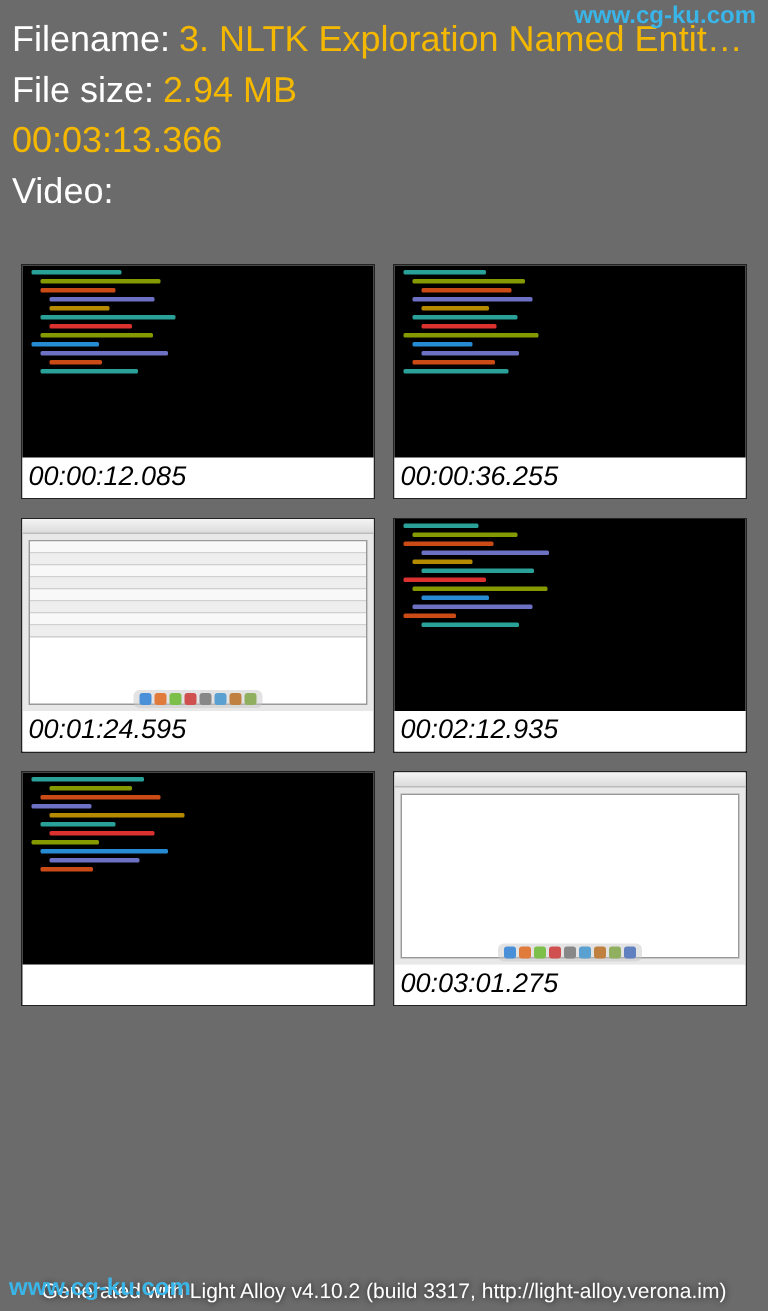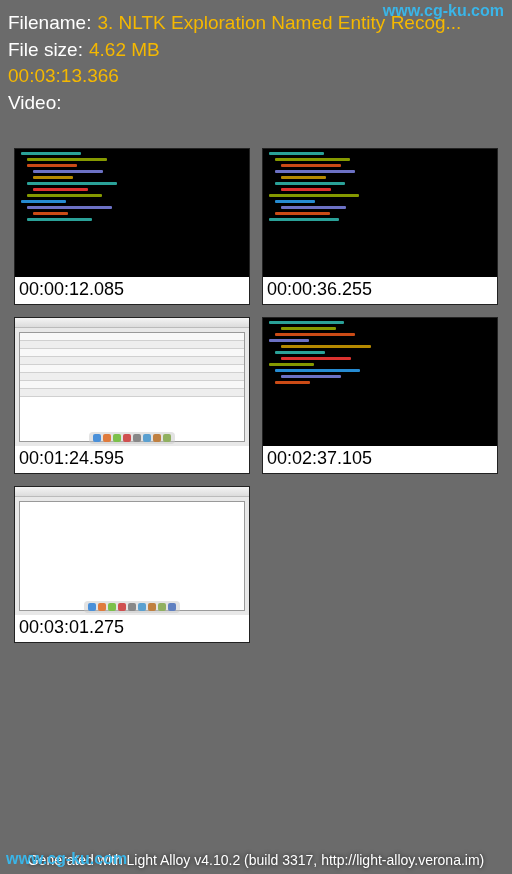--- a/index.html
+++ b/index.html
@@ -32,7 +32,7 @@
   .header {
     padding: 10px 8px 8px 8px;
     color: #fff;
-    font-size: 19px;
+    font-size: 24px;
     line-height: 1.4;
   }
   .header-row {

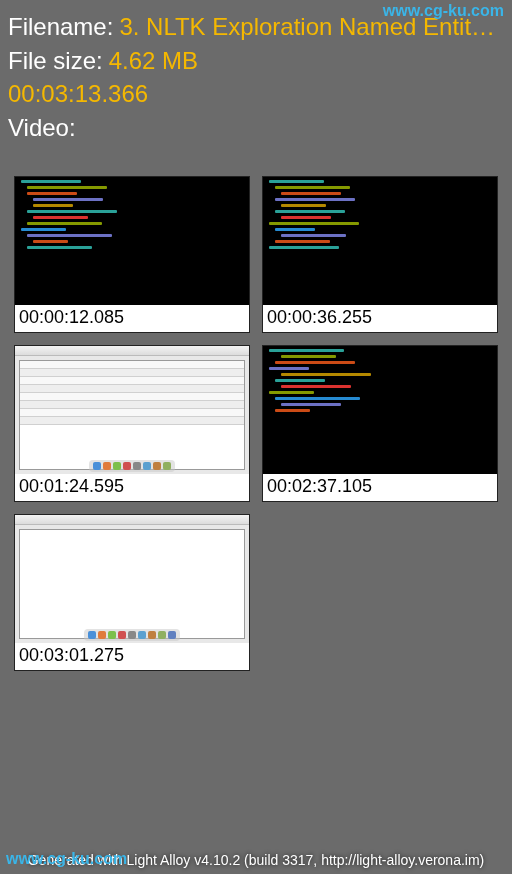--- a/index.html
+++ b/index.html
@@ -141,7 +141,7 @@
   </div>
   <div class="header-row">
     <span class="header-label">File size:</span>
-    <span class="header-value">4.62 MB</span>
+    <span class="header-value">2.94 MB</span>
   </div>
   <div class="header-row">
     <span class="header-value">00:03:13.366</span>

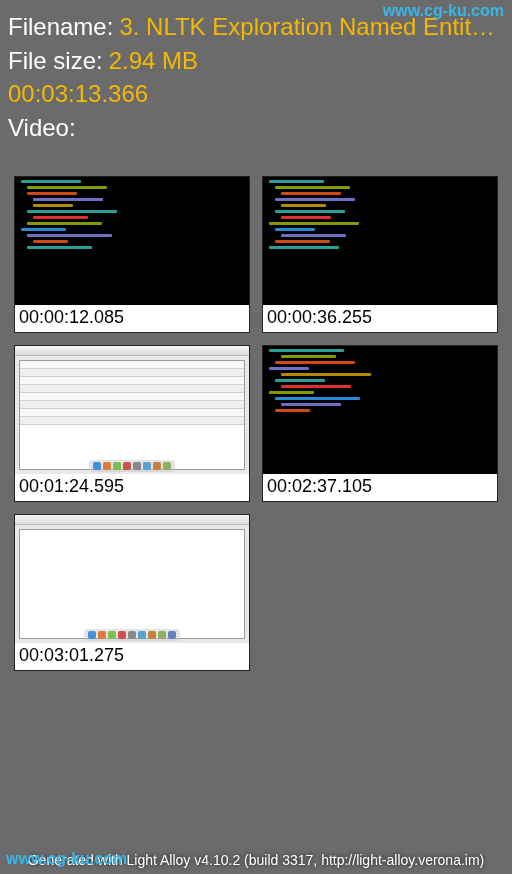--- a/index.html
+++ b/index.html
@@ -48,6 +48,7 @@
     grid-template-columns: 1fr 1fr;
     gap: 12px 12px;
     padding: 24px 14px 4px 14px;
+    font-style: italic;
   }
   .thumb {
     background: #fff;

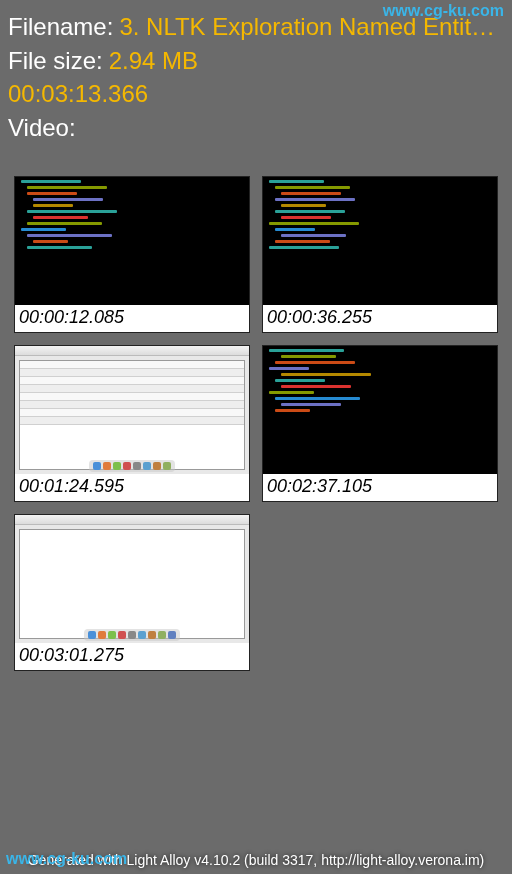--- a/index.html
+++ b/index.html
@@ -223,6 +223,23 @@
   </div>
 
 
+  <div class="thumb">
+    <div class="thumb-img">
+      <div class="code-line" style="width:50px;background:#2aa198"></div>
+      <div class="code-line" style="width:70px;background:#859900;margin-left:12px"></div>
+      <div class="code-line" style="width:60px;background:#cb4b16;margin-left:6px"></div>
+      <div class="code-line" style="width:85px;background:#6c71c4;margin-left:18px"></div>
+      <div class="code-line" style="width:40px;background:#b58900;margin-left:12px"></div>
+      <div class="code-line" style="width:75px;background:#2aa198;margin-left:18px"></div>
+      <div class="code-line" style="width:55px;background:#dc322f;margin-left:6px"></div>
+      <div class="code-line" style="width:90px;background:#859900;margin-left:12px"></div>
+      <div class="code-line" style="width:45px;background:#268bd2;margin-left:18px"></div>
+      <div class="code-line" style="width:80px;background:#6c71c4;margin-left:12px"></div>
+      <div class="code-line" style="width:35px;background:#cb4b16;margin-left:6px"></div>
+      <div class="code-line" style="width:65px;background:#2aa198;margin-left:18px"></div>
+    </div>
+    <div class="timestamp">00:02:12.935</div>
+  </div>
 
   <div class="thumb">
     <div class="thumb-img">

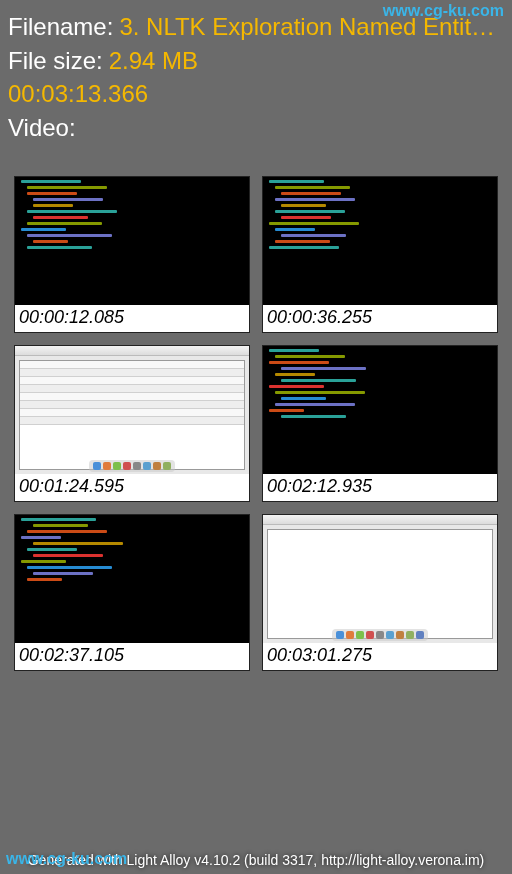--- a/index.html
+++ b/index.html
@@ -255,7 +255,6 @@
       <div class="code-line" style="width:60px;background:#6c71c4;margin-left:18px"></div>
       <div class="code-line" style="width:35px;background:#cb4b16;margin-left:12px"></div>
     </div>
-    <div class="timestamp">00:02:37.105</div>
   </div>
 
   <div class="thumb">

